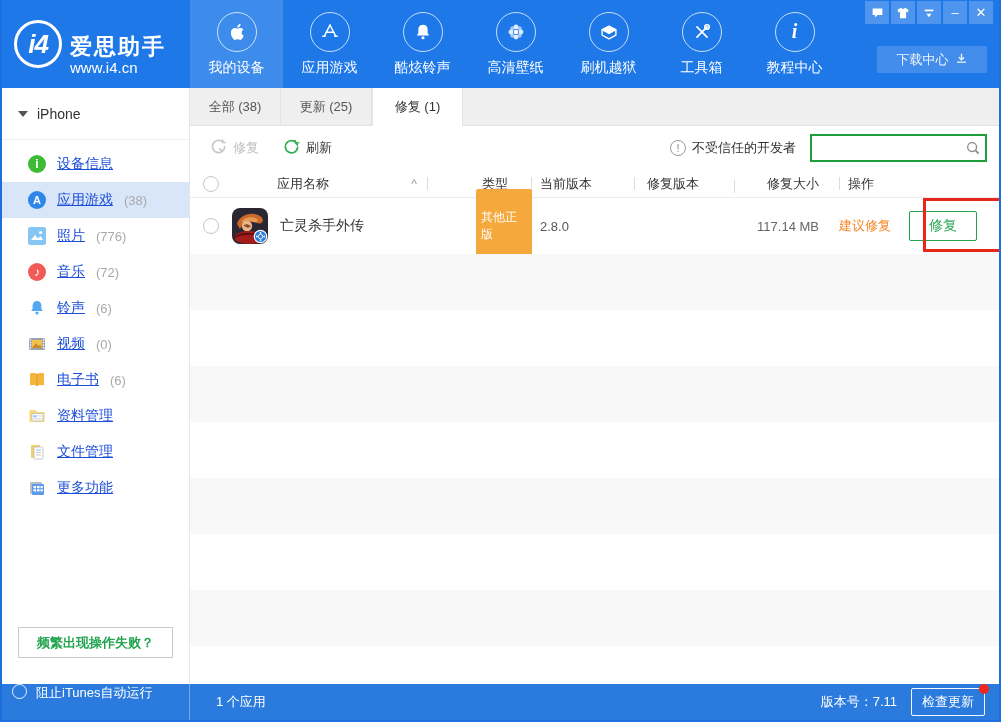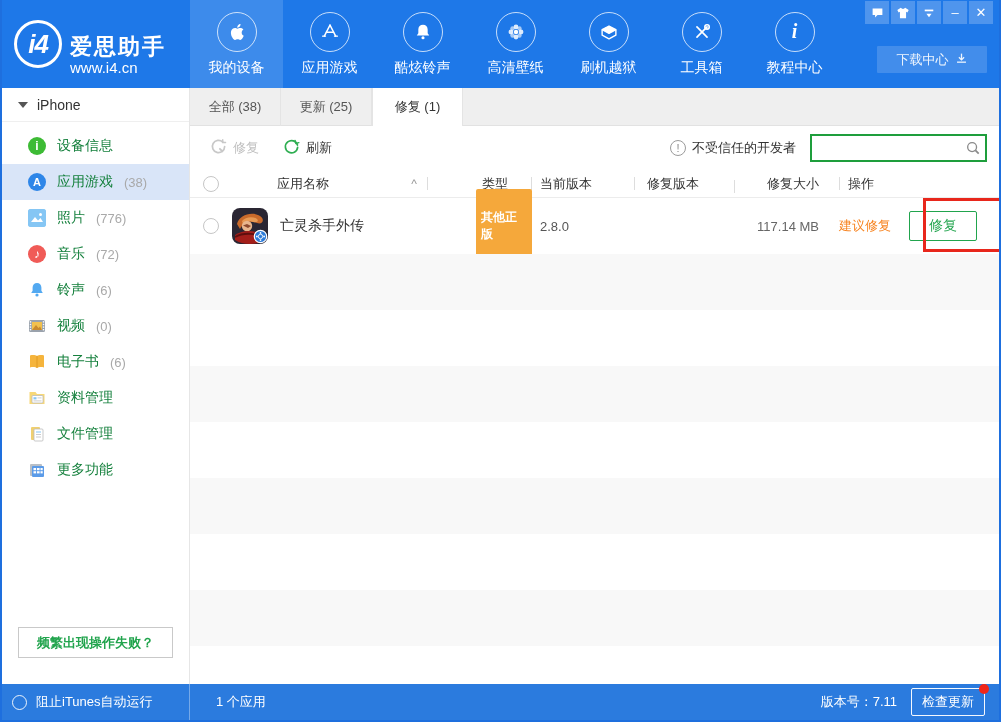--- a/index.html
+++ b/index.html
@@ -44,7 +44,7 @@
   .middle{ flex:1; display:flex; min-height:0; }
 
   .sidebar{ width:188px; background:#fff; border-right:1px solid #E6E6E6; position:relative; flex-shrink:0; }
-  .device-row{ height:34px; display:flex; align-items:center; padding-left:16px; gap:9px;
+  .device-row{ height:52px; display:flex; align-items:center; padding-left:16px; gap:9px;
     border-bottom:1px solid #EFEFEF; cursor:pointer; }
   .device-caret{ width:0; height:0; border-left:5px solid transparent; border-right:5px solid transparent;
     border-top:6px solid #555; }

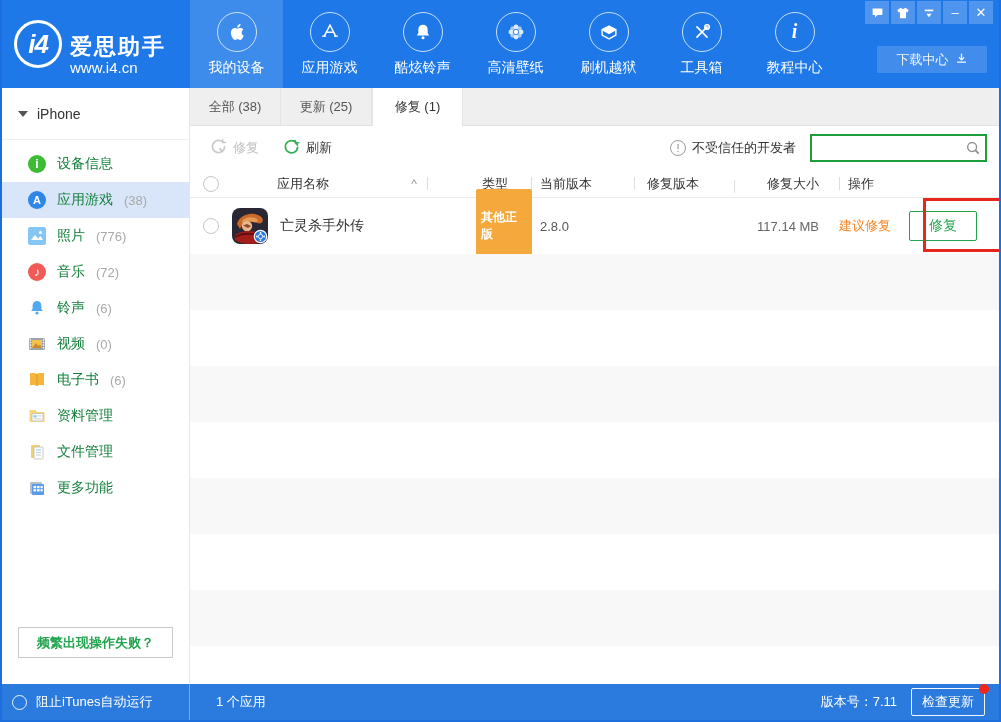--- a/index.html
+++ b/index.html
@@ -57,7 +57,7 @@
     justify-content:center; color:#fff; font-size:12px; font-weight:bold; flex-shrink:0; }
   .side-ico.square{ border-radius:3px; }
   .side-ico svg{ display:block; }
-  .side-label{ font-size:14px; color:#15803d; }
+  .side-label{ font-size:14px; color:#1d4ed8;text-decoration:underline; }
   .side-count{ font-size:13px; color:#A9A9A9; }
 
   .side-footer-btn{ position:absolute; left:16px; right:16px; bottom:26px; height:31px;

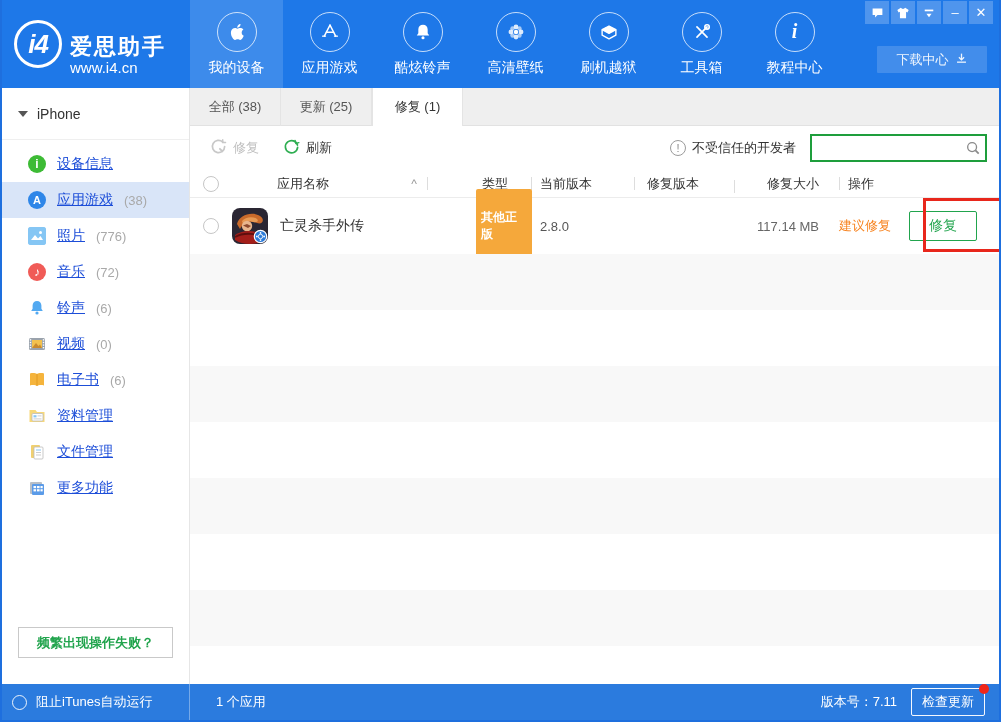--- a/index.html
+++ b/index.html
@@ -103,7 +103,7 @@
   .app-ico{ width:36px; height:36px; margin-right:12px; flex-shrink:0; position:relative; }
   .app-name{ font-size:14px; color:#333; white-space:nowrap; overflow:hidden; }
   .badge{ display:inline-block; background:#F5A83B; color:#fff; font-size:12px;
-    padding:20px 5px; border-radius:2px;font-weight:bold; }
+    padding:20px 5px; border-radius:2px; }
   .ver{ font-size:13px; color:#555; }
   .size-val{ font-size:13px; color:#666; }
   .op-cell{ display:flex; align-items:center; gap:18px; }

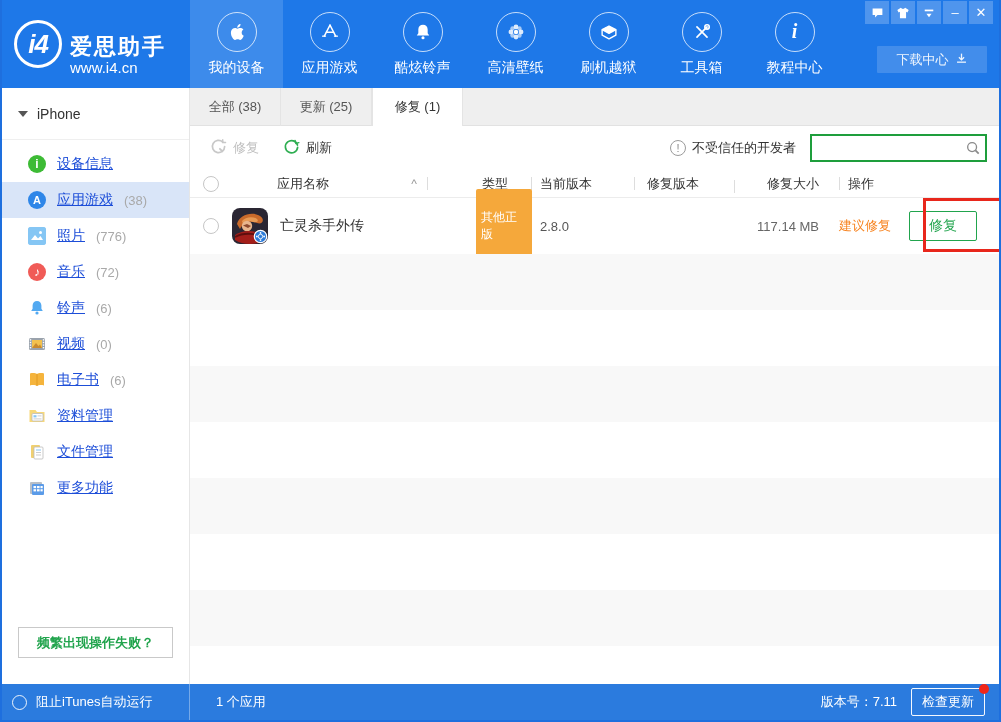--- a/index.html
+++ b/index.html
@@ -118,7 +118,7 @@
   
   .statusbar{ height:36px; background:#2B7BDE; display:flex; align-items:center; color:#fff;
     font-size:13px; flex-shrink:0; }
-  .sb-left{ width:188px; display:flex; align-items:center; gap:9px; padding-left:10px;
+  .sb-left{ width:188px; display:flex; gap:9px; padding-left:10px;
     border-right:1px solid rgba(255,255,255,0.35); height:100%; flex-shrink:0; }
   .sb-circle{ width:15px; height:15px; border:1px solid rgba(255,255,255,0.9); border-radius:50%; cursor:pointer; flex-shrink:0; }
   .sb-appcount{ margin-left:26px; }

